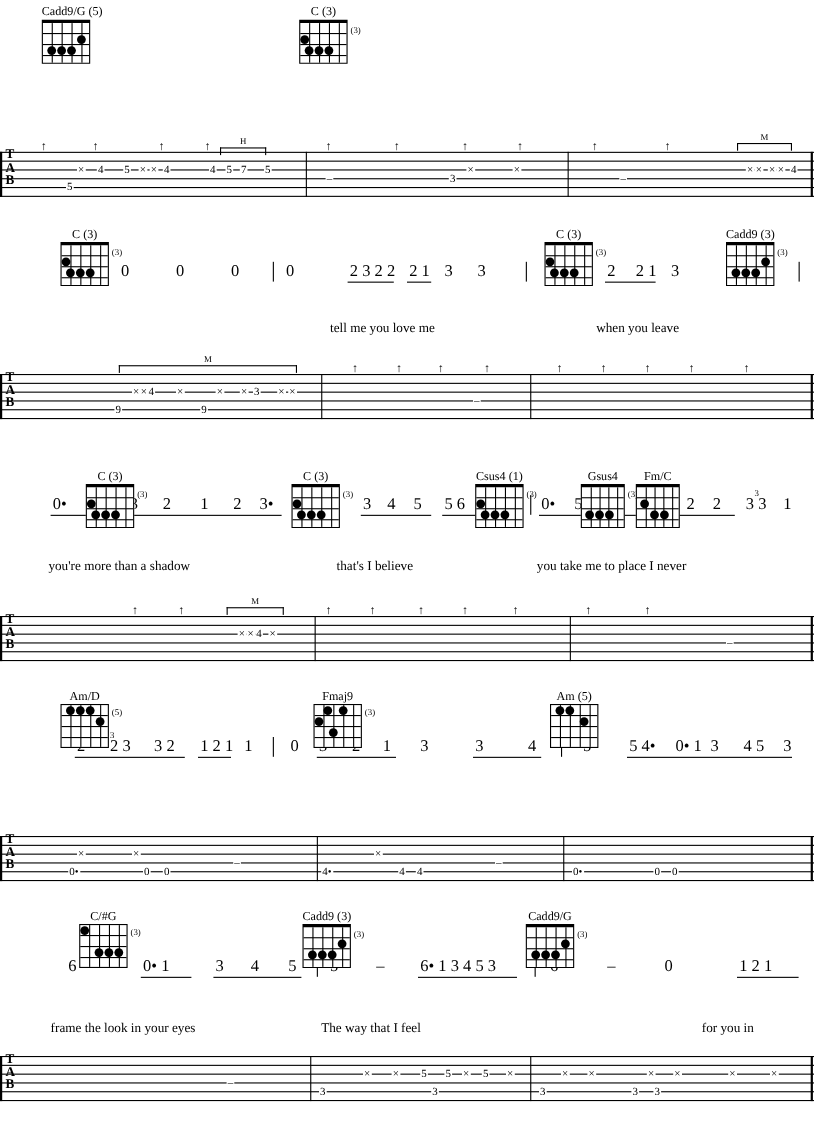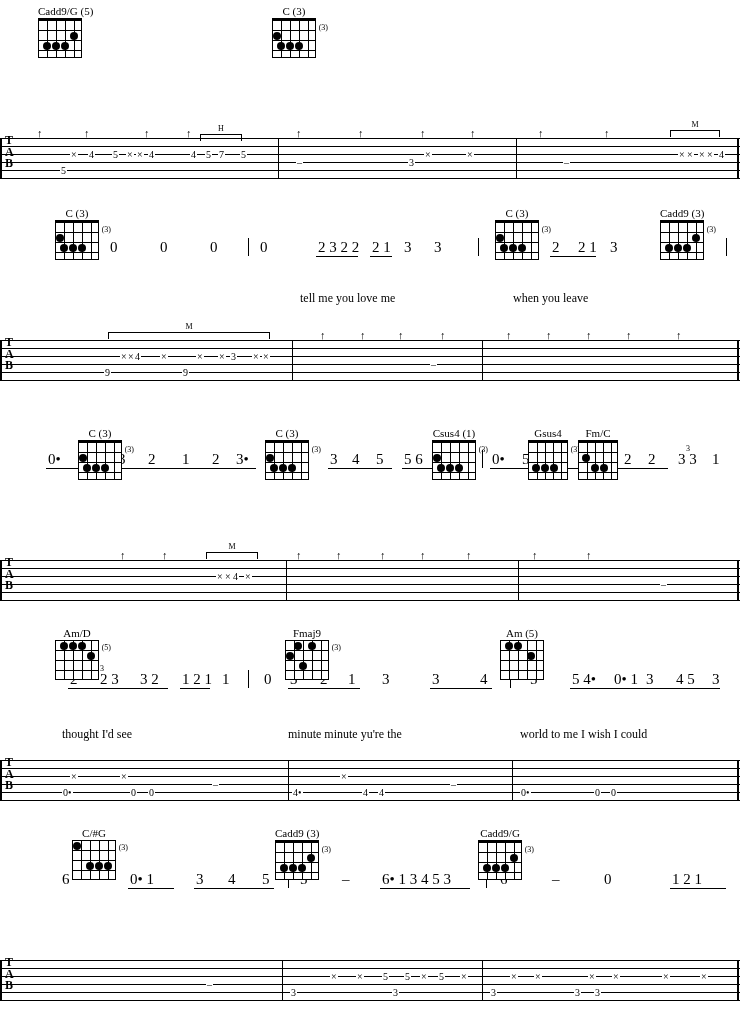--- a/index.html
+++ b/index.html
@@ -173,7 +173,7 @@
 
   <div class="lyrics" style="top:144px;">
     <span class="lyr" style="left:300px;">tell me you love me</span>
-    <span class="lyr" style="left:513px;text-align:right;">when you leave</span>
+    <span class="lyr" style="left:542px;text-align:right;">when you leave</span>
   </div>
 </div>
 

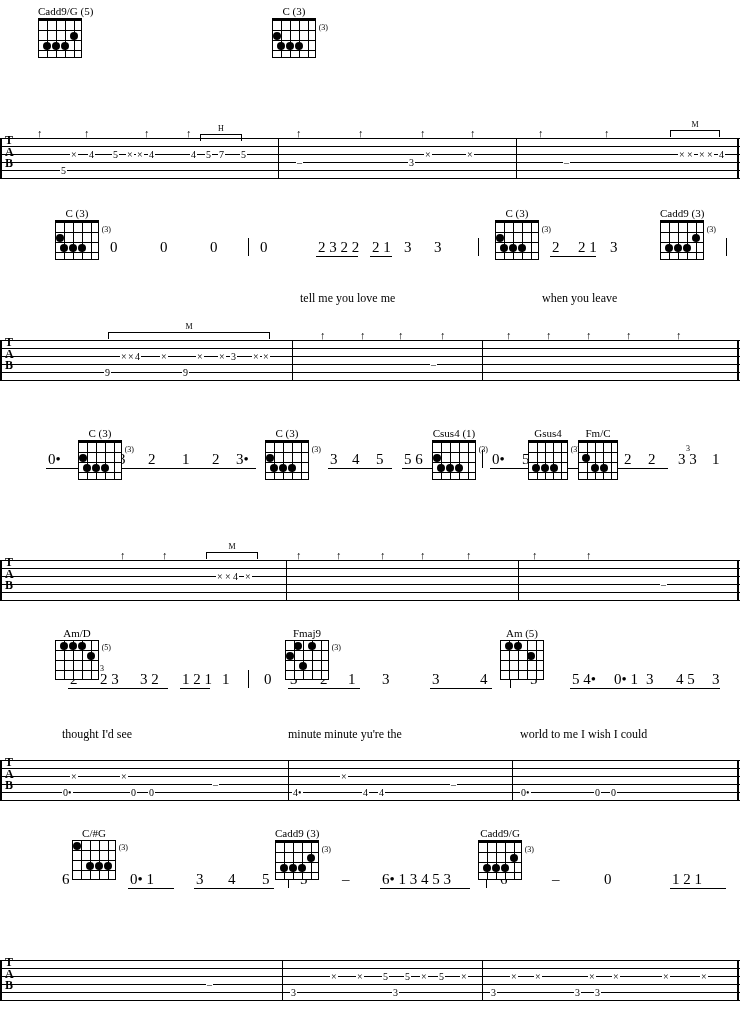--- a/index.html
+++ b/index.html
@@ -309,6 +309,11 @@
     <span class="rnum" style="left:712px;">1</span>
   </div>
 
+  <div class="lyrics" style="top:158px;">
+    <span class="lyr" style="left:44px;">you're more than a shadow</span>
+    <span class="lyr" style="left:306px;">that's I   believe</span>
+    <span class="lyr" style="left:488px;">you take me to place I never</span>
+  </div>
 </div>
 
 <div class="system" style="top:428px;">

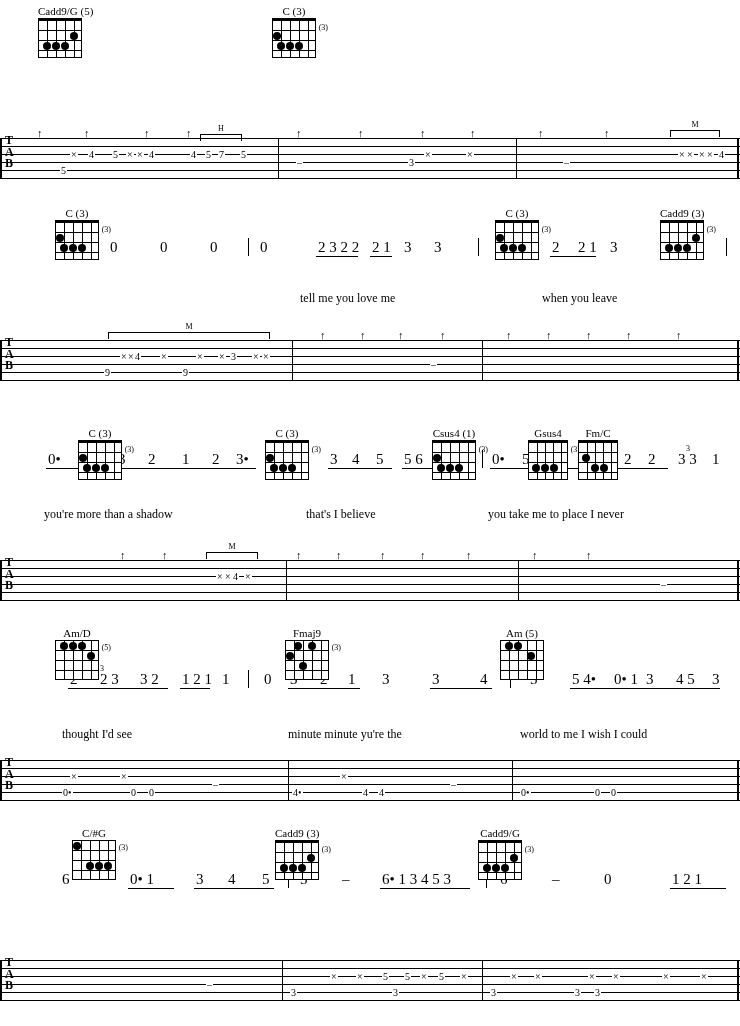--- a/index.html
+++ b/index.html
@@ -466,11 +466,6 @@
     <span class="und" style="left:570px;top:16px;width:150px;"></span>
   </div>
 
-  <div class="lyrics" style="top:158px;">
-    <span class="lyr" style="left:62px;">thought  I'd see</span>
-    <span class="lyr" style="left:288px;">minute   minute  yu're the</span>
-    <span class="lyr" style="left:520px;">world to me    I wish I could</span>
-  </div>
 </div>
 
 <div class="system" style="top:628px;">

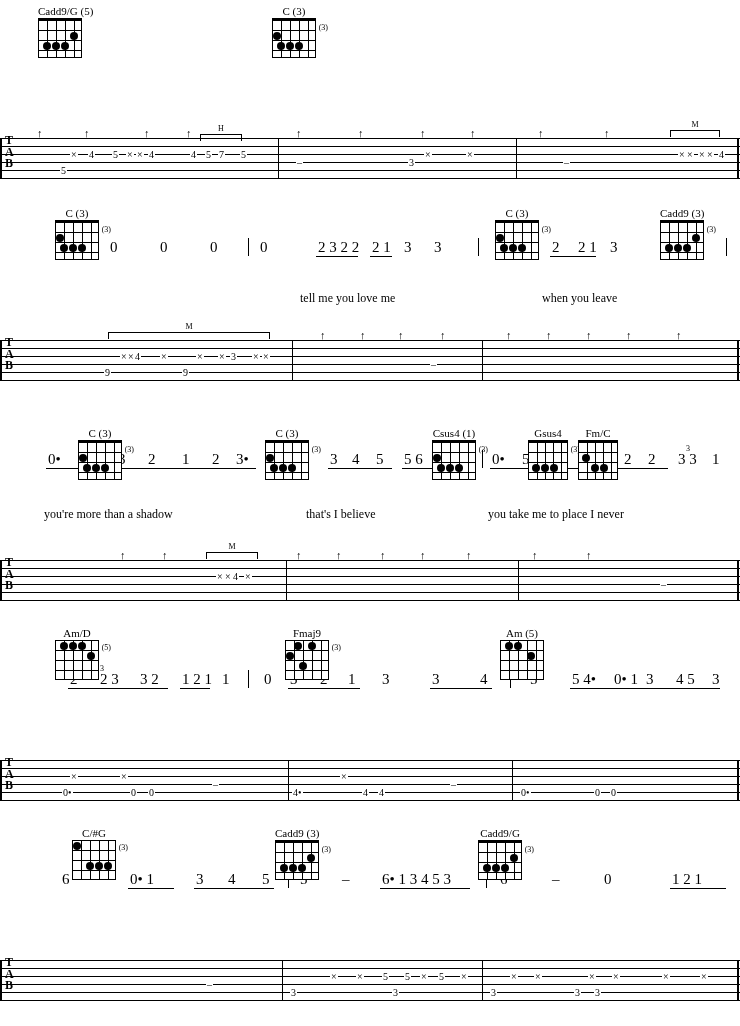--- a/index.html
+++ b/index.html
@@ -572,6 +572,11 @@
     <span class="und" style="left:670px;top:16px;width:56px;"></span>
   </div>
 
+  <div class="lyrics" style="top:158px;">
+    <span class="lyr" style="left:46px;">frame        the   look in your eyes</span>
+    <span class="lyr" style="left:292px;">The way  that  I   feel</span>
+    <span class="lyr" style="left:638px;">for you in</span>
+  </div>
 </div>
 
 <div class="system" style="top:828px;">

